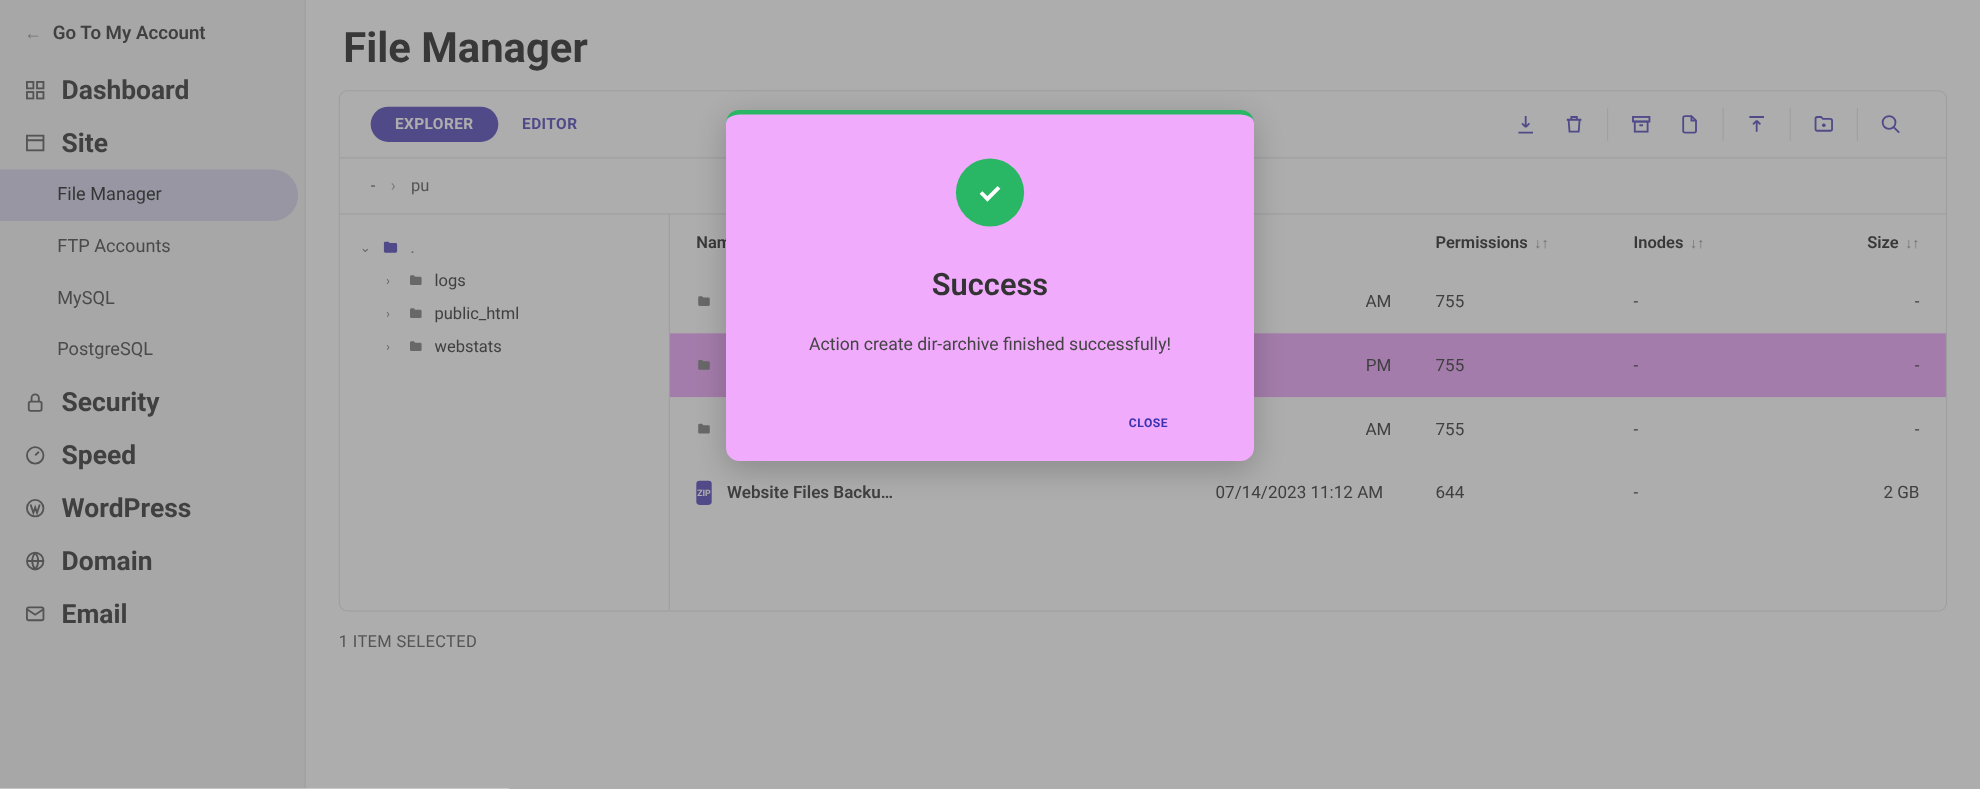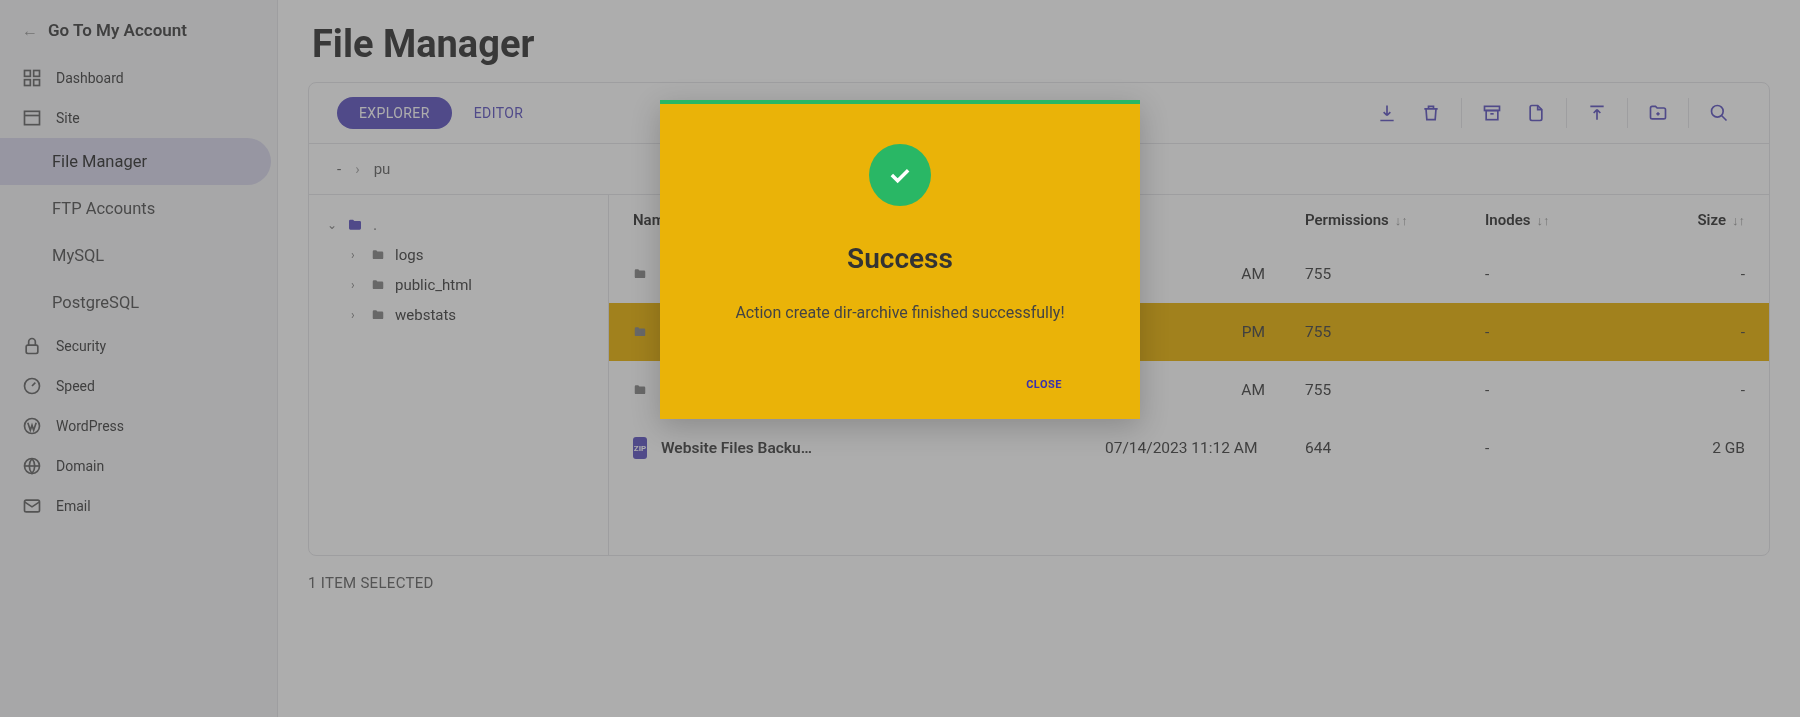--- a/index.html
+++ b/index.html
@@ -8,7 +8,7 @@
 .sidebar{width:278px;background:#f5f5f7;border-right:1px solid #e5e5e8;padding:14px 0;flex-shrink:0}
 .back-link{display:flex;align-items:center;gap:10px;padding:6px 22px 18px;color:#444;font-weight:600;font-size:17px}
 .back-link .arrow{color:#999;font-size:16px}
-.nav-section{padding:10px 22px;display:flex;align-items:center;gap:14px;color:#444;font-weight:400;font-size:14px}
+.nav-section{padding:10px 22px;display:flex;align-items:center;gap:14px;color:#444;font-weight:700;font-size:24px}
 .nav-section svg{width:20px;height:20px;color:#666}
 .nav-sub{padding:14px 22px 14px 52px;color:#555;font-size:16.5px}
 .nav-sub.active{background:#d9d8ec;border-radius:0 24px 24px 0;margin-right:6px;color:#333}

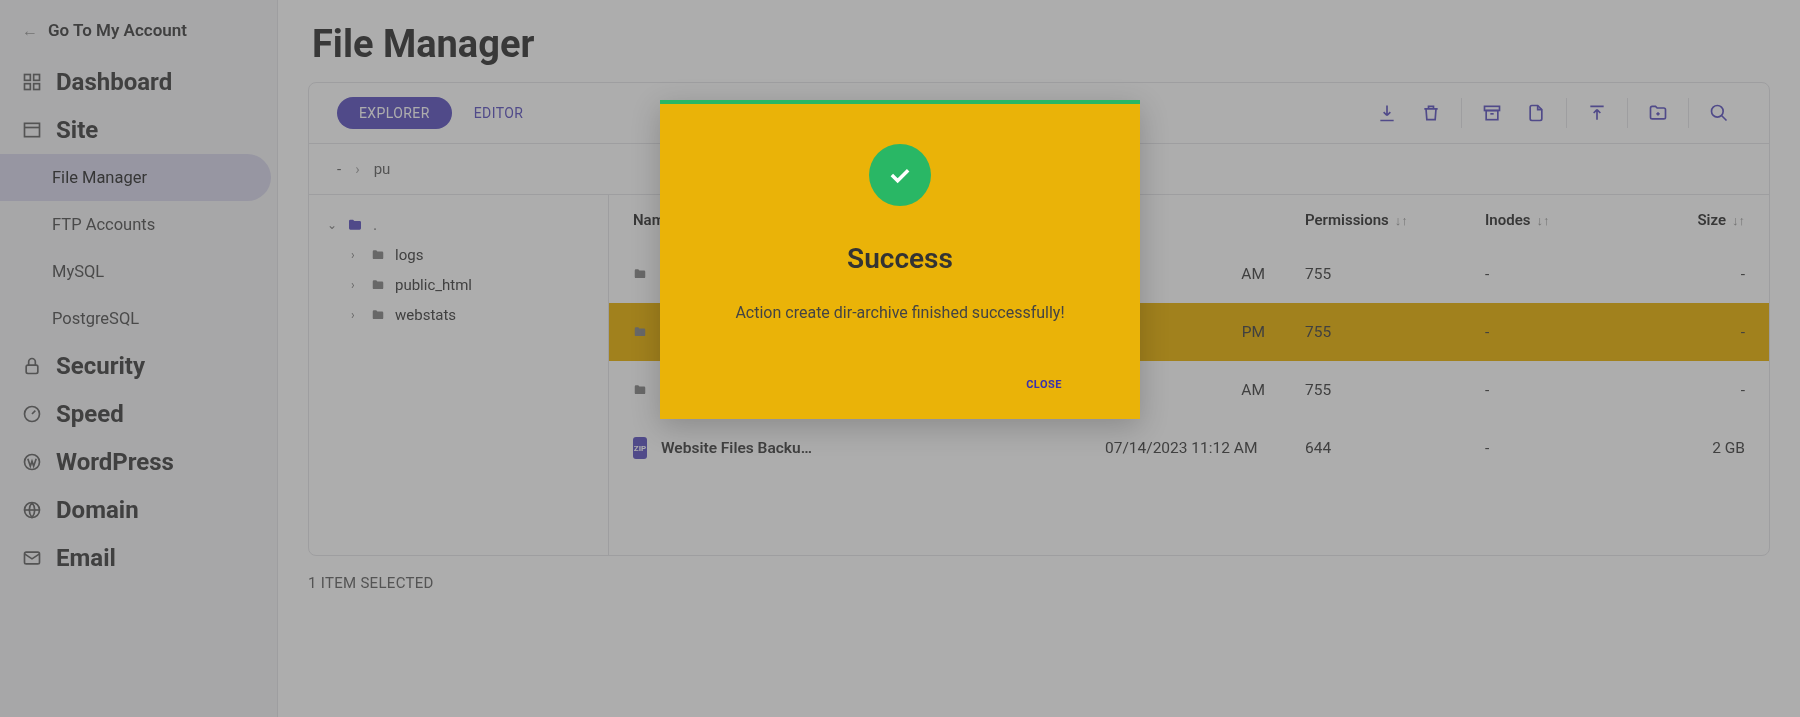--- a/index.html
+++ b/index.html
@@ -17,7 +17,7 @@
 .content-card{border:1px solid #e6e6e9;border-radius:8px;margin:0 30px}
 .toolbar{display:flex;align-items:center;padding:14px 28px;border-bottom:1px solid #e6e6e9}
 .tabs{display:flex;gap:0}
-.tab{padding:8px 22px;font-size:14px;font-weight:400;letter-spacing:.4px;border-radius:18px}
+.tab{padding:8px 22px;font-size:14px;font-weight:700;letter-spacing:.4px;border-radius:18px}
 .tab.active{background:#5f55c2;color:#fff}
 .tab.inactive{color:#5f55c2;background:transparent}
 .toolbar-icons{margin-left:auto;display:flex;align-items:center;gap:0}

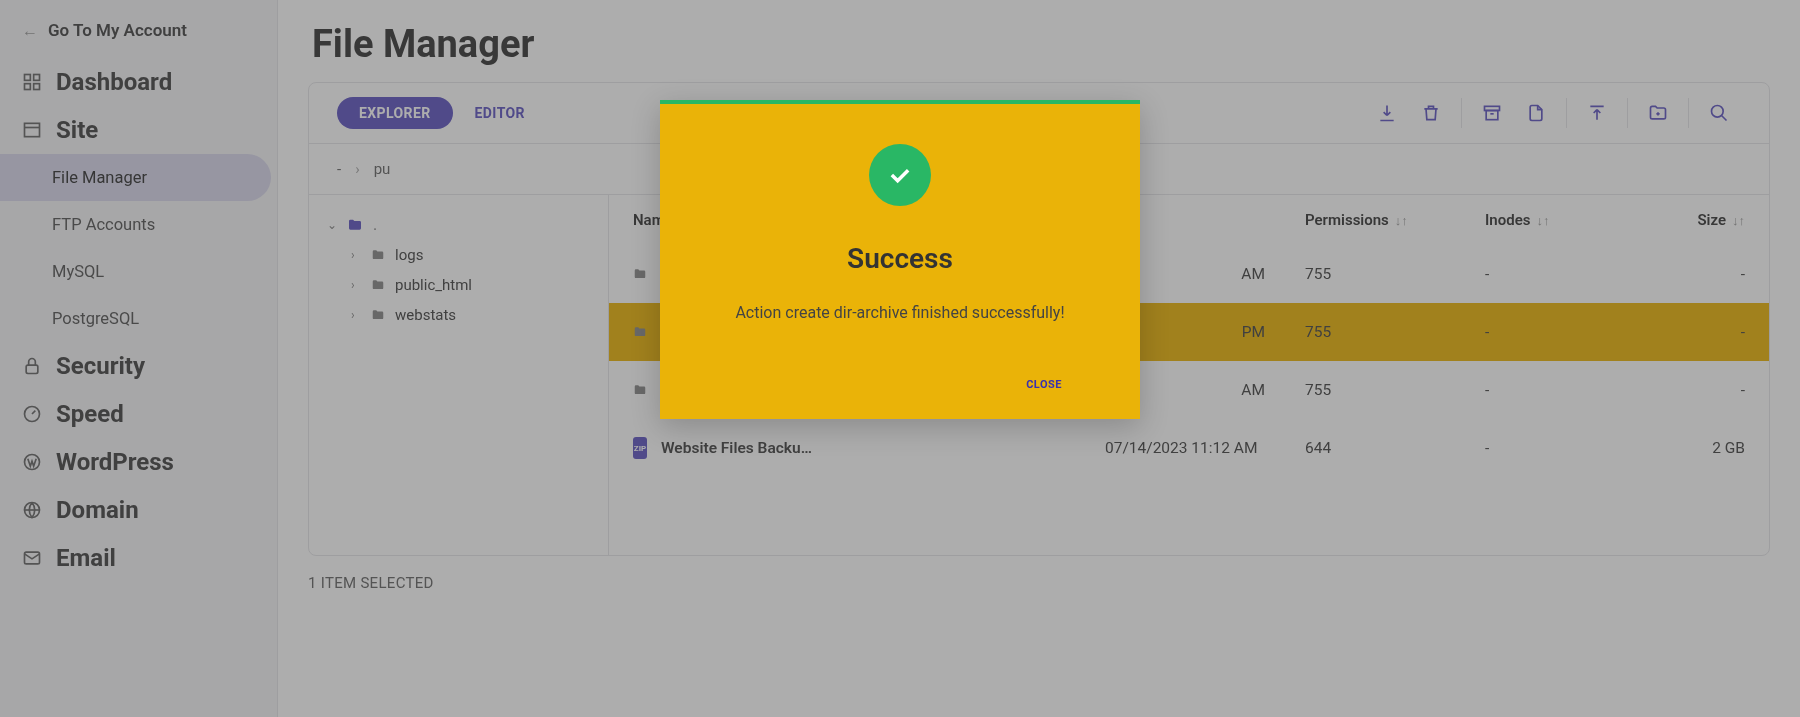--- a/index.html
+++ b/index.html
@@ -48,7 +48,7 @@
 .fic.zip{background:#5f55c2;color:#fff;border-radius:3px;font-size:8px;font-weight:700}
 .footer-bar{padding:18px 30px;color:#666;font-size:15px;letter-spacing:.3px}
 .overlay{position:absolute;inset:0;background:rgba(60,60,60,.42);display:flex;align-items:flex-start;justify-content:center;padding-top:100px}
-.dialog{width:480px;background:#eab308;border-radius:0;border-top:4px solid #29b765;padding:40px 30px 20px;text-align:center;box-shadow:0 8px 28px rgba(0,0,0,.2)}
+.dialog{width:480px;background:#f0abfc;border-radius:12px;border-top:4px solid #29b765;padding:40px 30px 20px;text-align:center;box-shadow:0 8px 28px rgba(0,0,0,.2)}
 .dialog .circle{width:62px;height:62px;border-radius:50%;background:#29b765;margin:0 auto 36px;display:flex;align-items:center;justify-content:center;color:#fff}
 .dialog h2{font-size:28px;font-weight:600;color:#333;margin-bottom:28px}
 .dialog p{color:#444;font-size:16px;margin-bottom:48px}

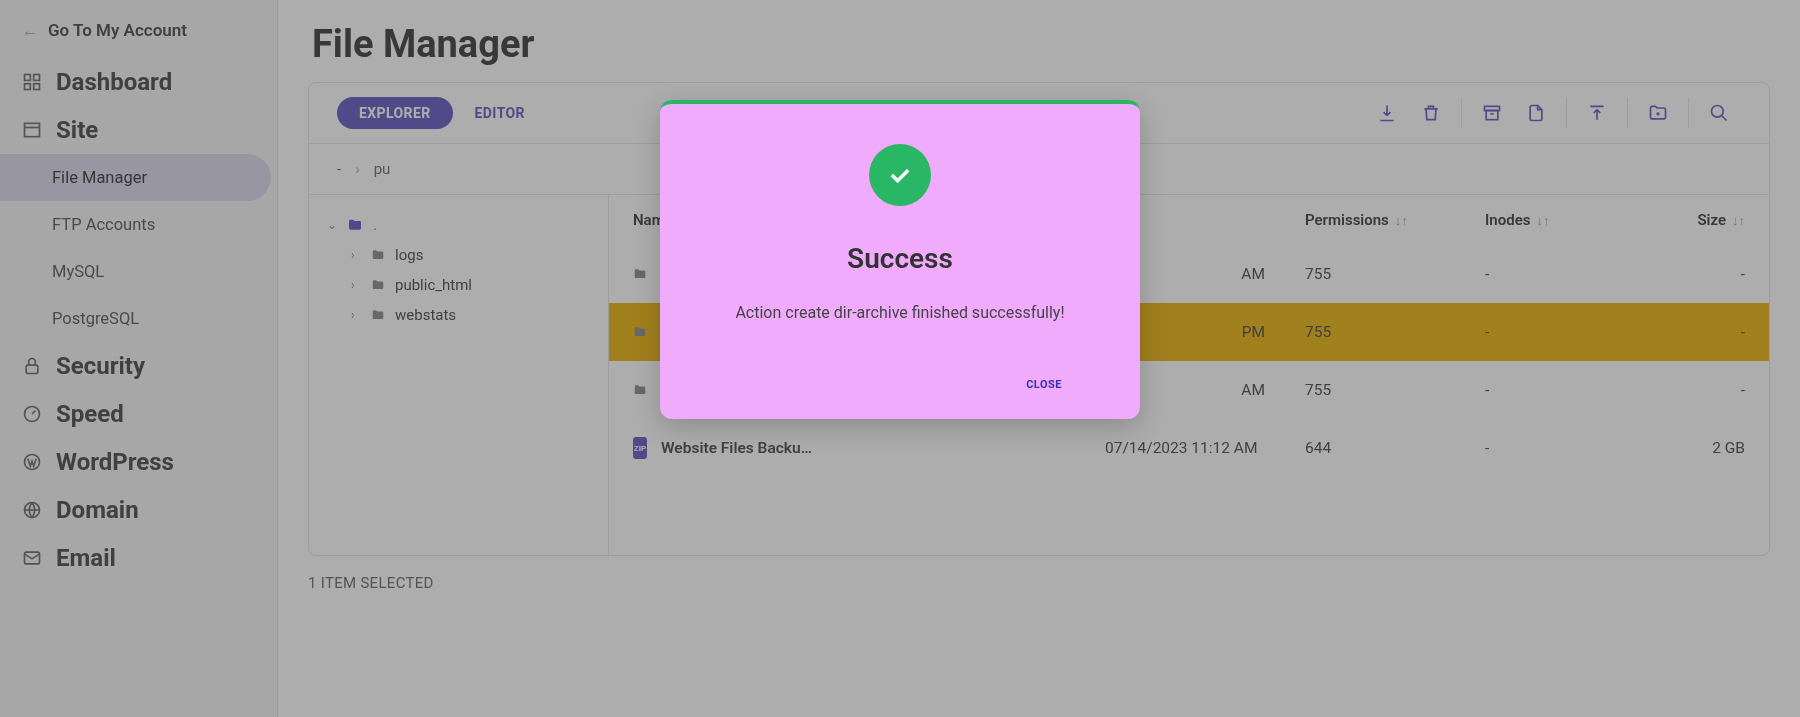--- a/index.html
+++ b/index.html
@@ -41,7 +41,7 @@
 .col-size{width:100px;text-align:right}
 .sort-ic{color:#999;margin-left:6px;font-size:13px}
 .row{display:flex;padding:18px 24px;color:#444;font-size:15.5px;align-items:center}
-.row.sel{background:#eab308}
+.row.sel{background:#f0abfc}
 .row .col-name{display:flex;align-items:center;gap:14px;font-weight:600}
 .fic{width:14px;height:22px;display:flex;align-items:center;justify-content:center}
 .fic.folder{color:#888}

